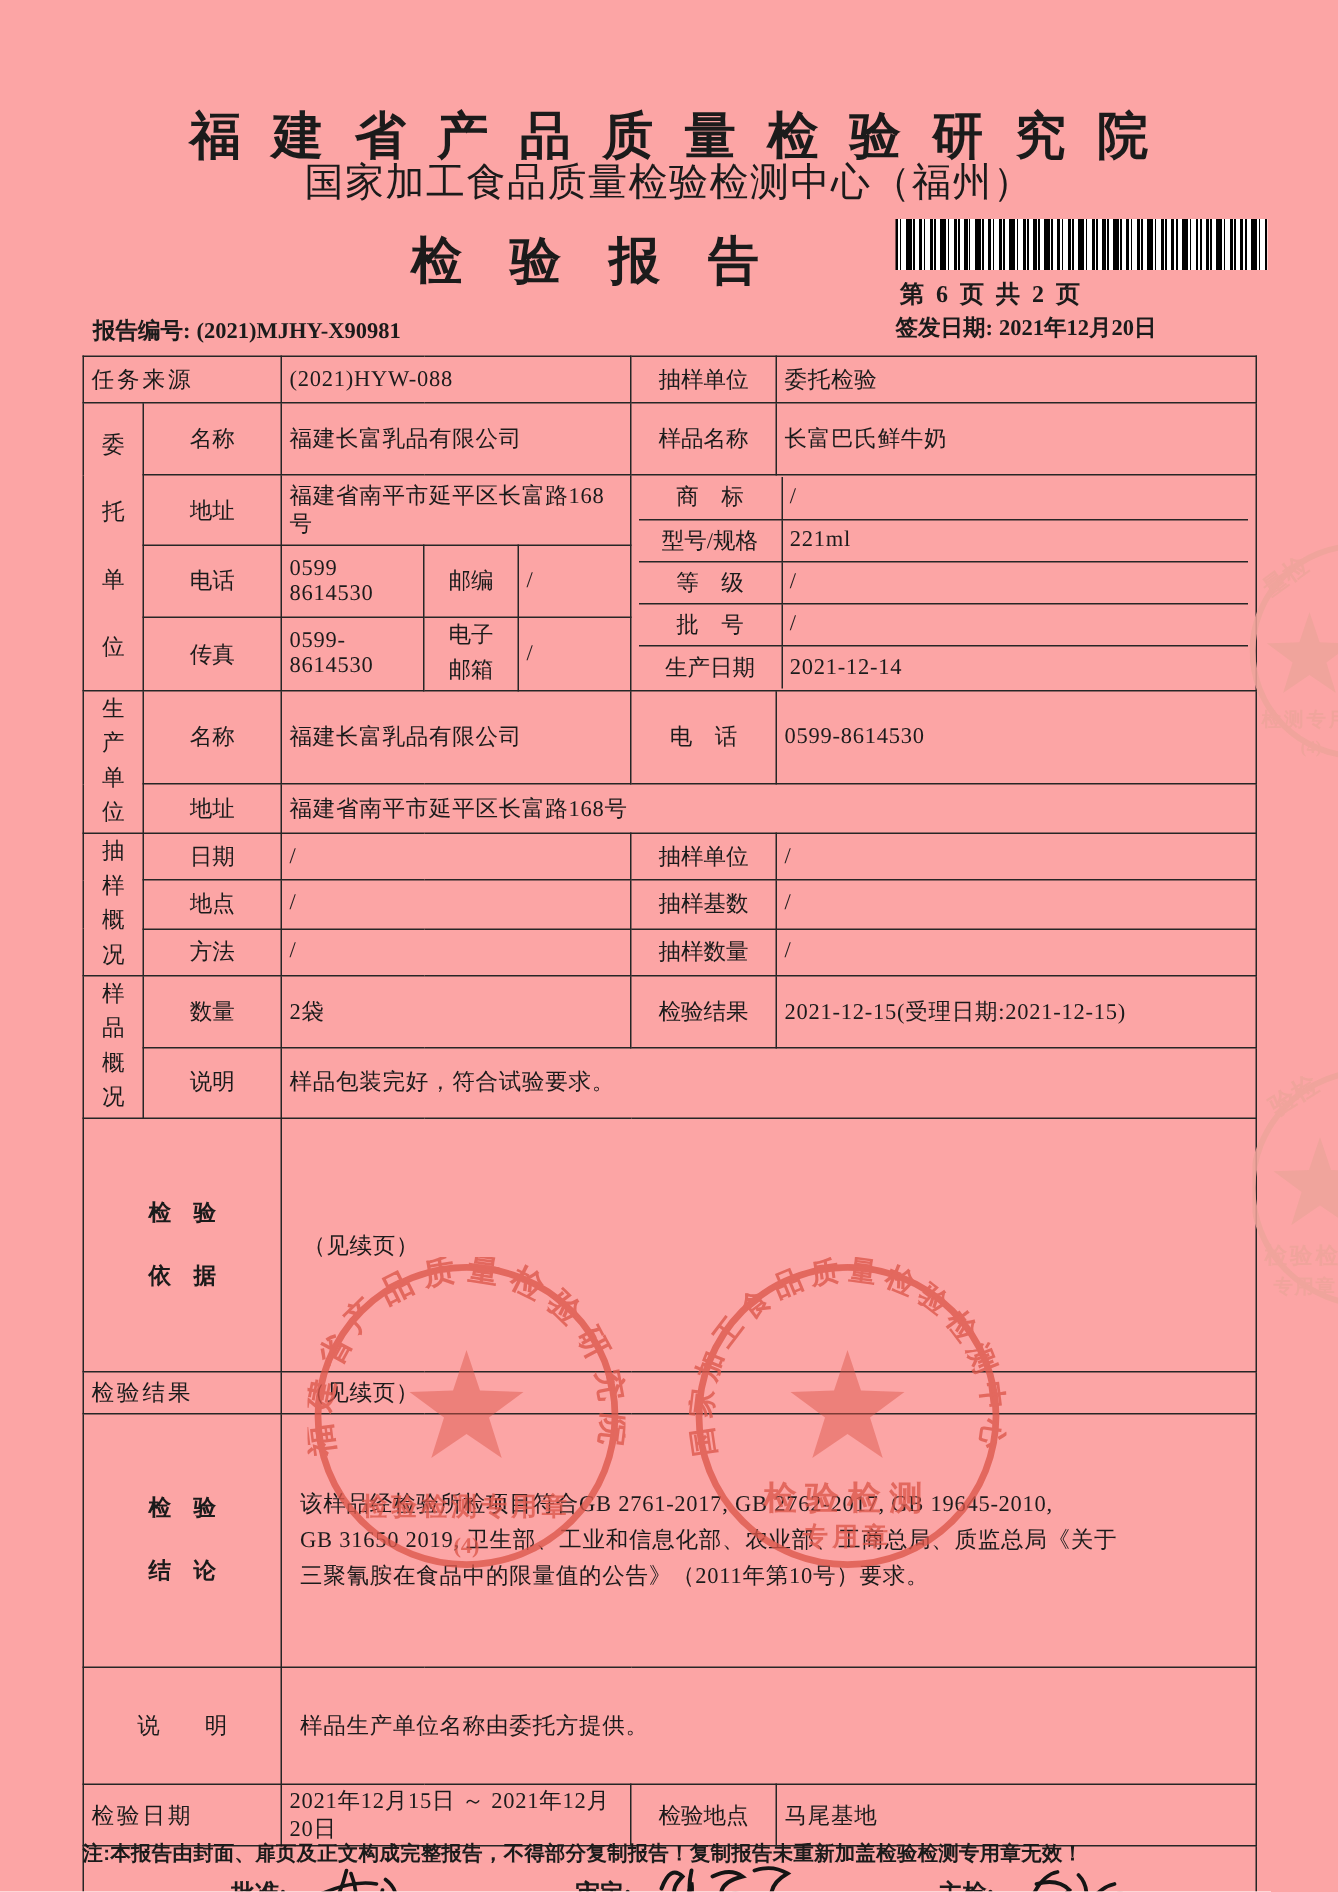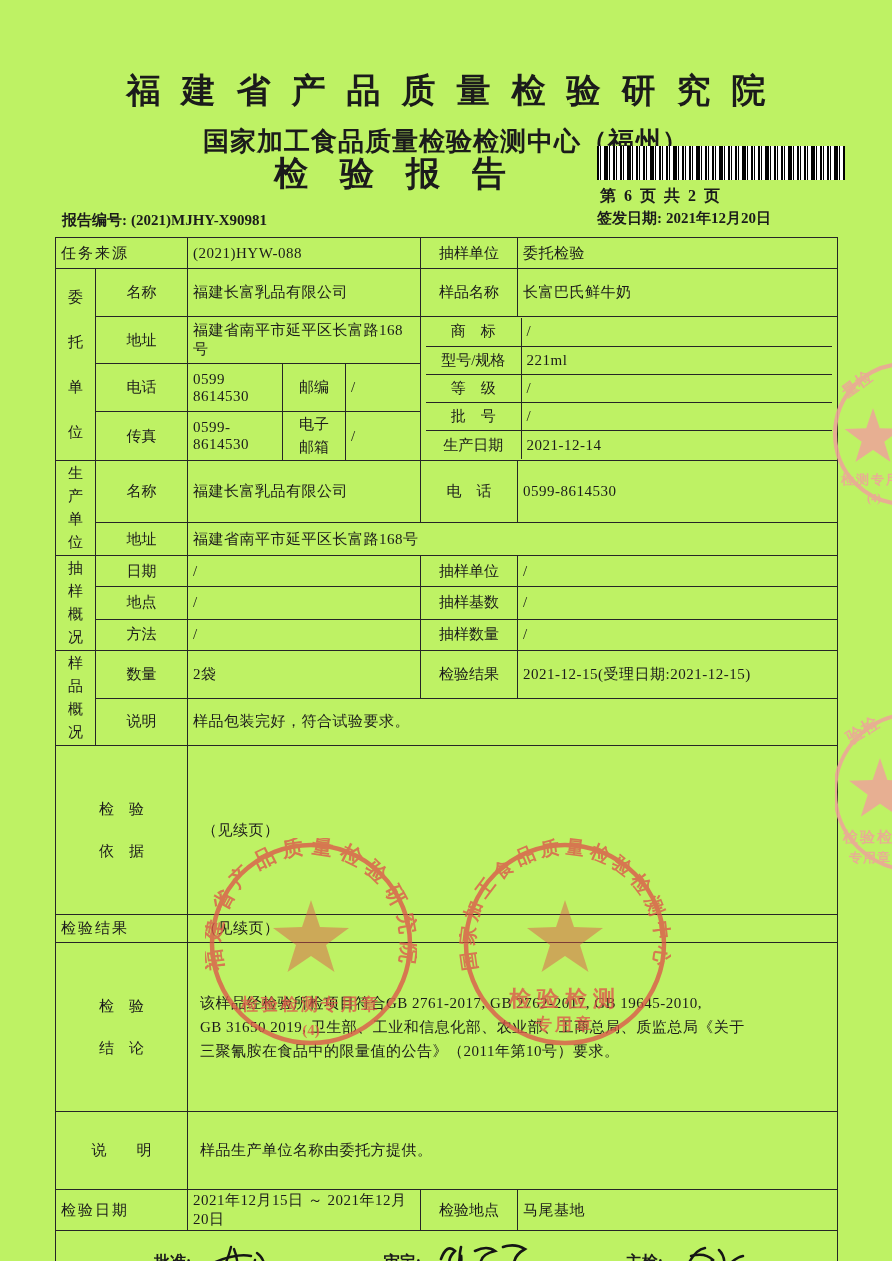--- a/index.html
+++ b/index.html
@@ -3,7 +3,7 @@
 <meta charset="utf-8">
 <style>
   html,body{margin:0;padding:0;background:#ffffff;}
-  .page{position:relative;width:892px;height:1261px;background:#bef264;overflow:hidden;
+  .page{position:relative;width:892px;height:1261px;background:#fca5a5;overflow:hidden;
         font-family:"Liberation Serif","DejaVu Serif",serif;color:#1b1b1b;}
 
   

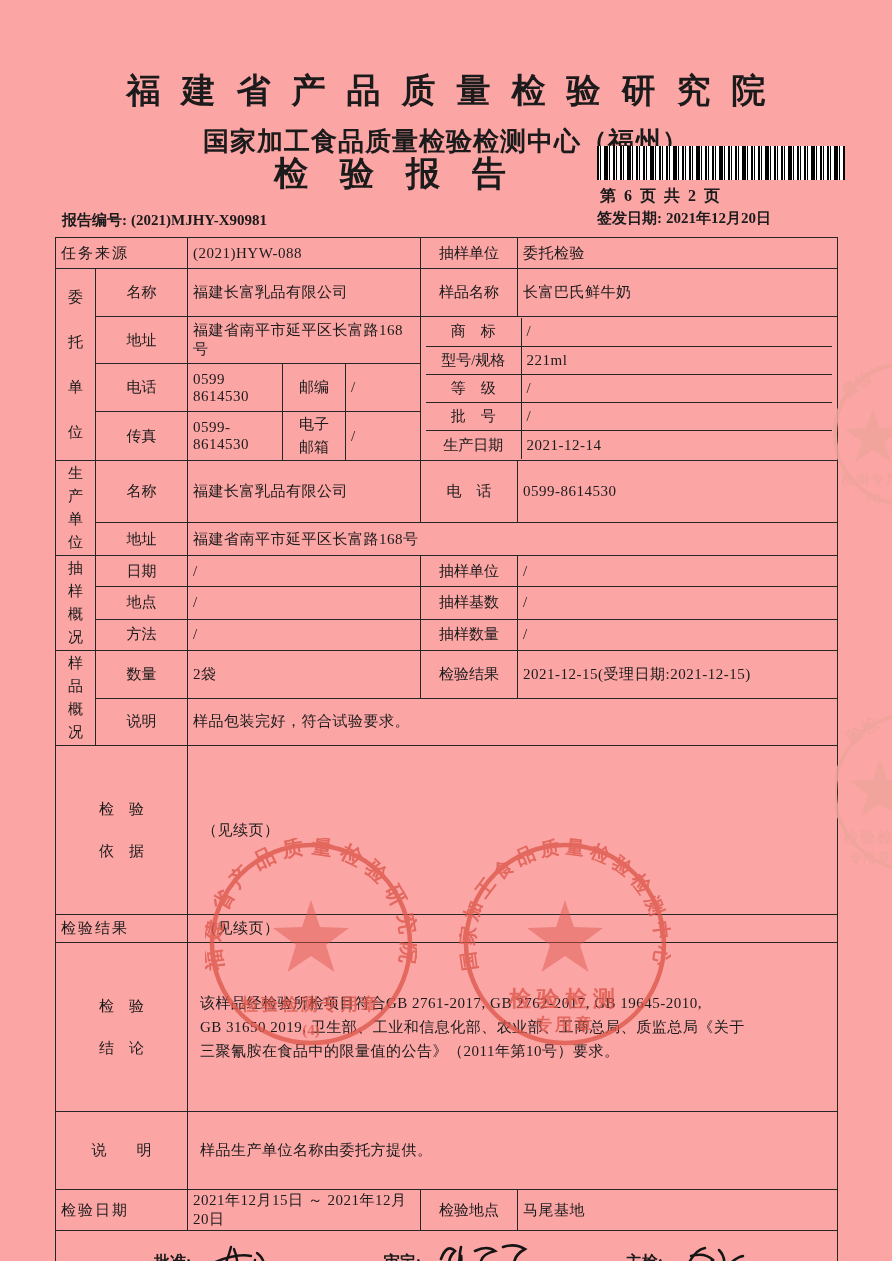--- a/index.html
+++ b/index.html
@@ -9,8 +9,8 @@
   
   .title1{position:absolute;top:68px;left:0;width:100%;text-align:center;
           font-size:34px;font-weight:bold;letter-spacing:21px;text-indent:21px;white-space:nowrap;}
-  .title2{position:absolute;top:124px;left:0;width:100%;text-align:center;
-          font-size:26px;font-weight:bold;letter-spacing:1px;}
+  .title2{position:absolute;top:104px;left:0;width:100%;text-align:center;
+          font-size:26px;font-weight:normal;letter-spacing:1px;}
   .title3{position:absolute;top:151px;left:0;width:780px;text-align:center;
           font-size:34px;font-weight:bold;letter-spacing:32px;text-indent:32px;white-space:nowrap;}
   .barcode{position:absolute;left:597px;top:146px;width:248px;height:34px;

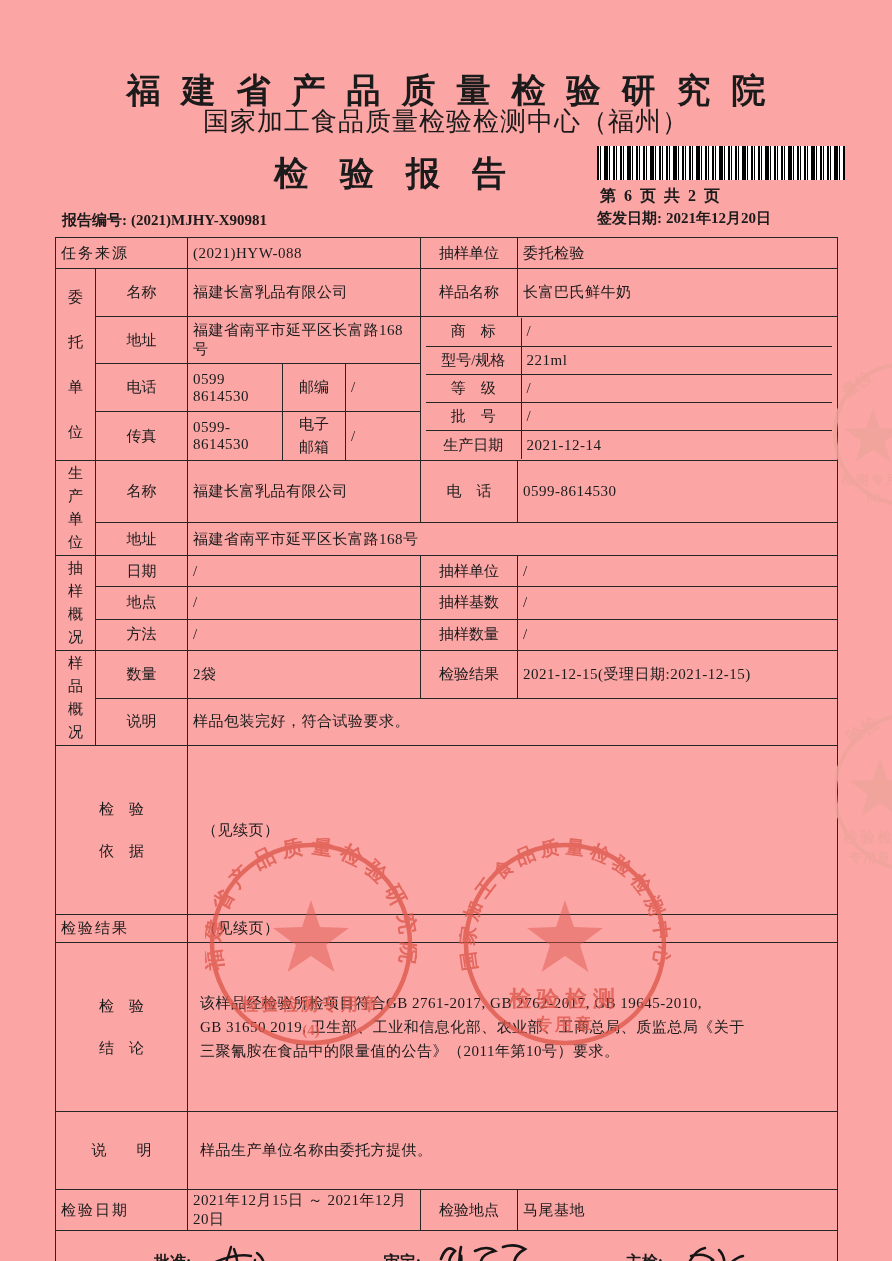--- a/index.html
+++ b/index.html
@@ -32,7 +32,7 @@
   td.vside{white-space:pre-line;text-align:center;padding:0 2px;}
   .lh-4{line-height:45px;}
   .lh-2{line-height:23px;margin-top:15px;}
-  .lh-lab2{white-space:pre-line;text-align:center;line-height:42px;}
+  .lh-lab2{white-space:pre-line;text-align:center;line-height:42px;font-weight:bold;}
   .pre{white-space:pre-line;line-height:1.62;}
   .r1 td{height:31px}.r2 td{height:48px}.r3 td{height:47px}.r4 td{height:48px}
   .r5 td{height:48px}.r6 td{height:47px}.r7 td{height:25px}.r8 td{height:28px}

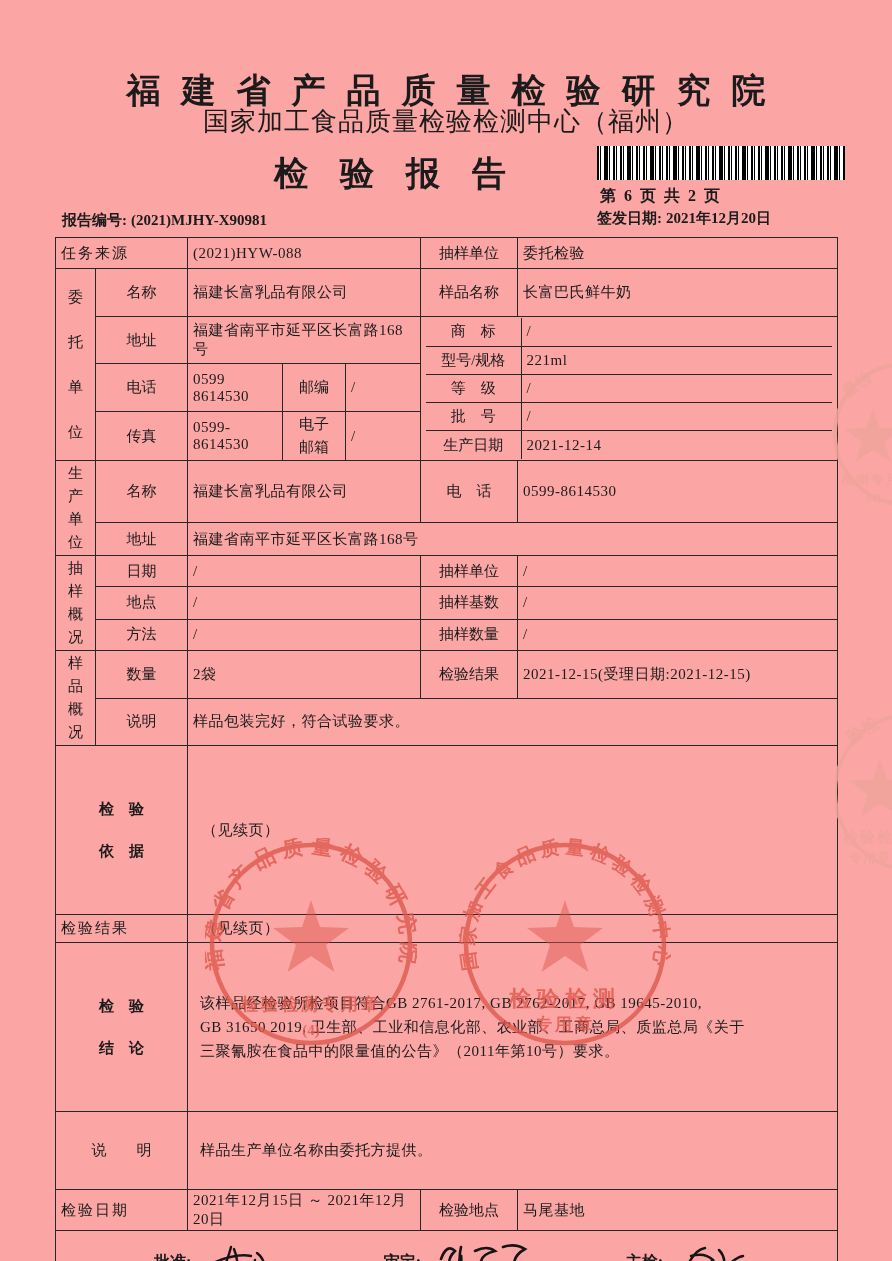--- a/index.html
+++ b/index.html
@@ -265,6 +265,7 @@
   </tbody>
     </table>
 
+  <div class="footer-note">注:本报告由封面、扉页及正文构成完整报告，不得部分复制报告！复制报告未重新加盖检验检测专用章无效！</div>
 
   <svg class="seal" style="left:205px;top:838px;" width="212" height="222" viewBox="0 0 212 222" opacity="0.78">
     <circle cx="106" cy="106" r="99" fill="none" stroke="#dd574b" stroke-width="4.5"></circle>

